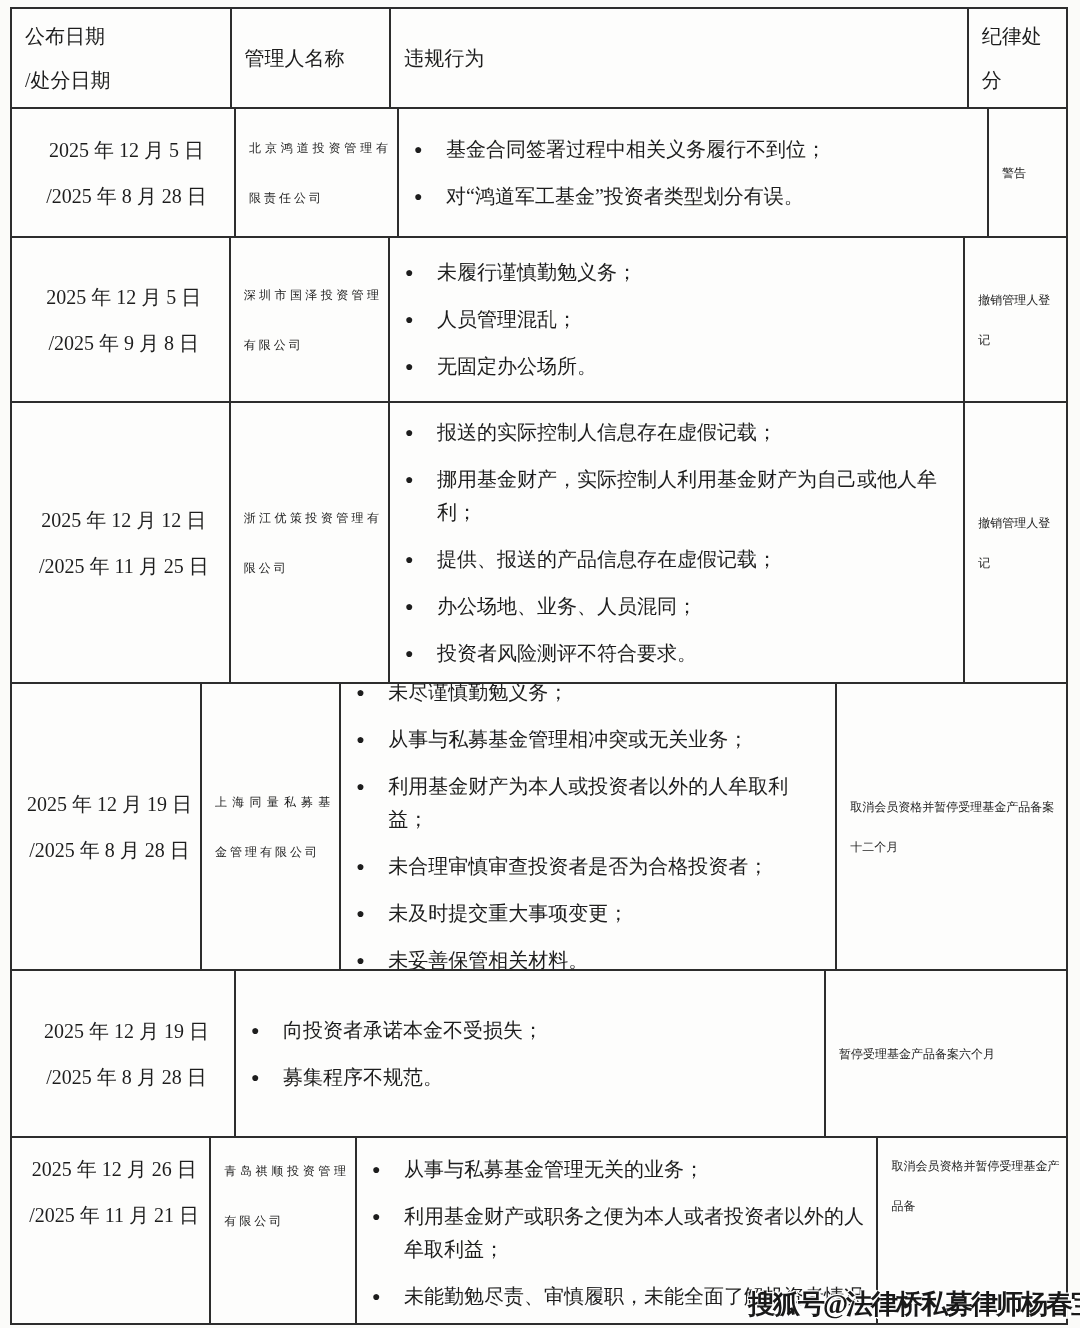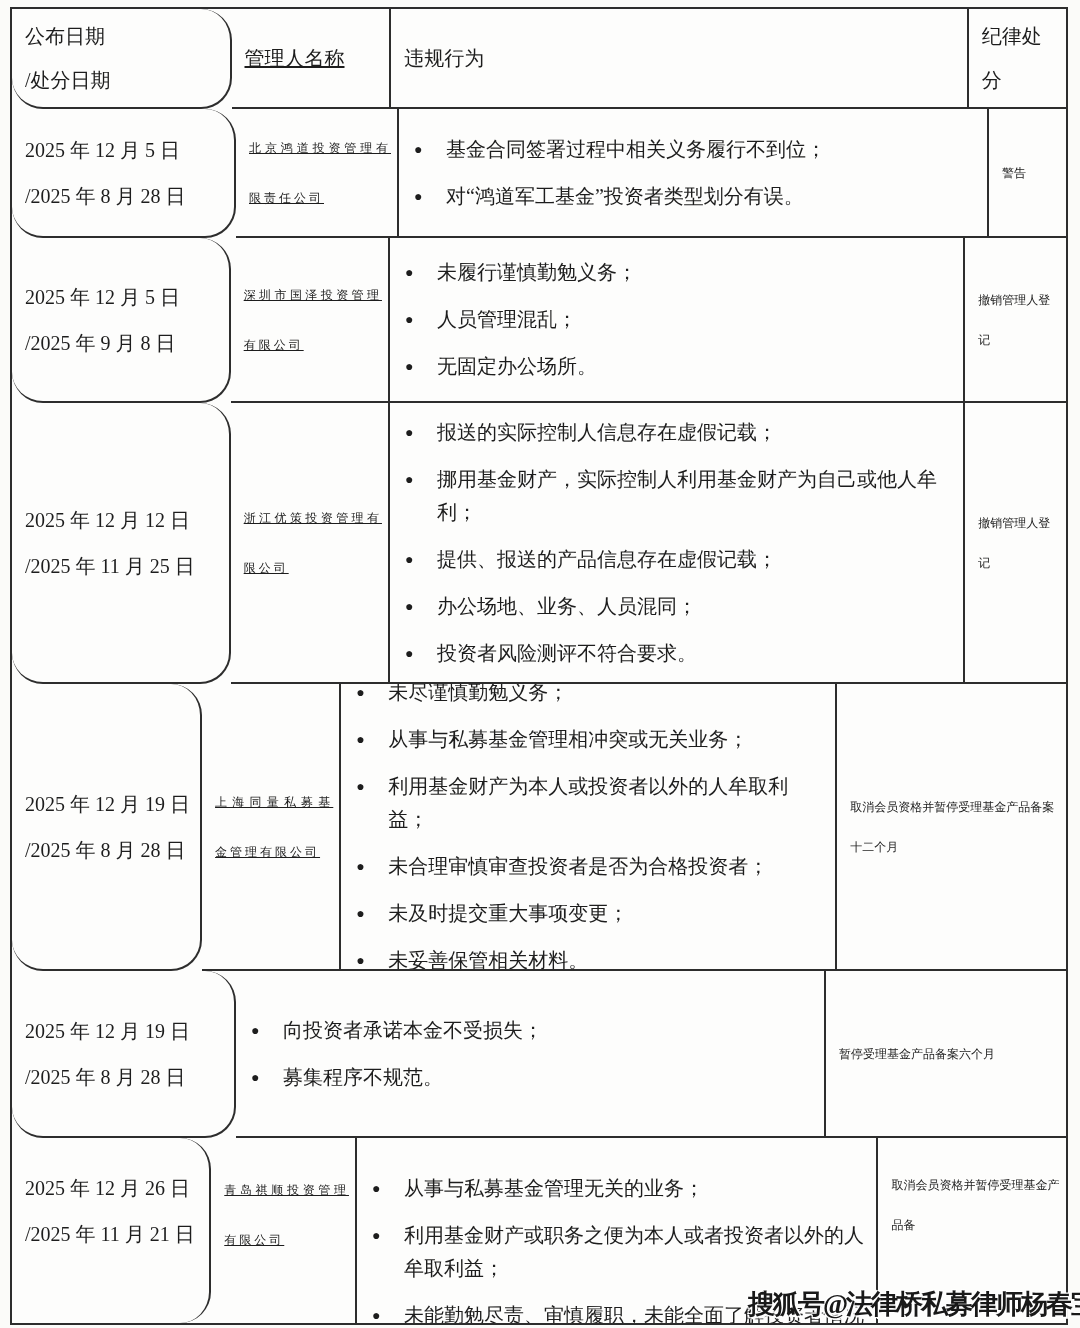--- a/index.html
+++ b/index.html
@@ -21,7 +21,7 @@
     display:flex;flex-direction:column;justify-content:center;
     overflow:hidden;padding:6px 6px 6px 13px;
   }
-  .c1{width:224px;border-radius:31px;}
+  .c1{width:224px;}
   .c2{width:163px;text-decoration:underline;}
   .c3{width:590px;}
   .c4{flex:1 1 auto;border-right:none;justify-content:center;}

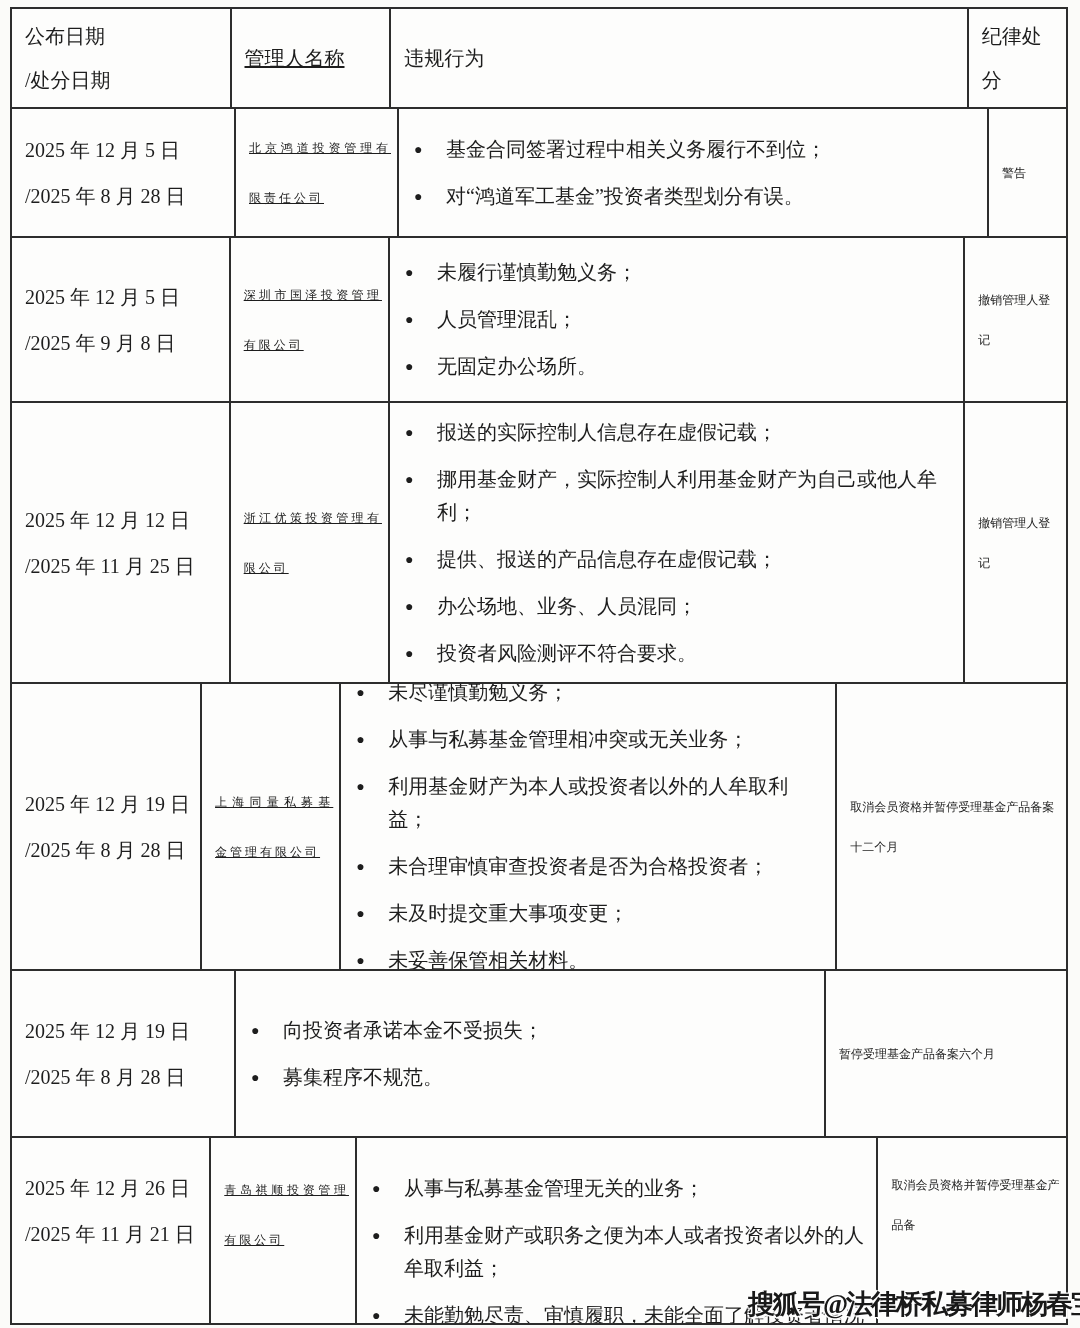--- a/index.html
+++ b/index.html
@@ -22,7 +22,7 @@
     overflow:hidden;padding:6px 6px 6px 13px;
   }
   .c1{width:224px;}
-  .c2{width:163px;text-decoration:underline;}
+  .c2{width:163px;}
   .c3{width:590px;}
   .c4{flex:1 1 auto;border-right:none;justify-content:center;}
   .header-row{height:100px;}

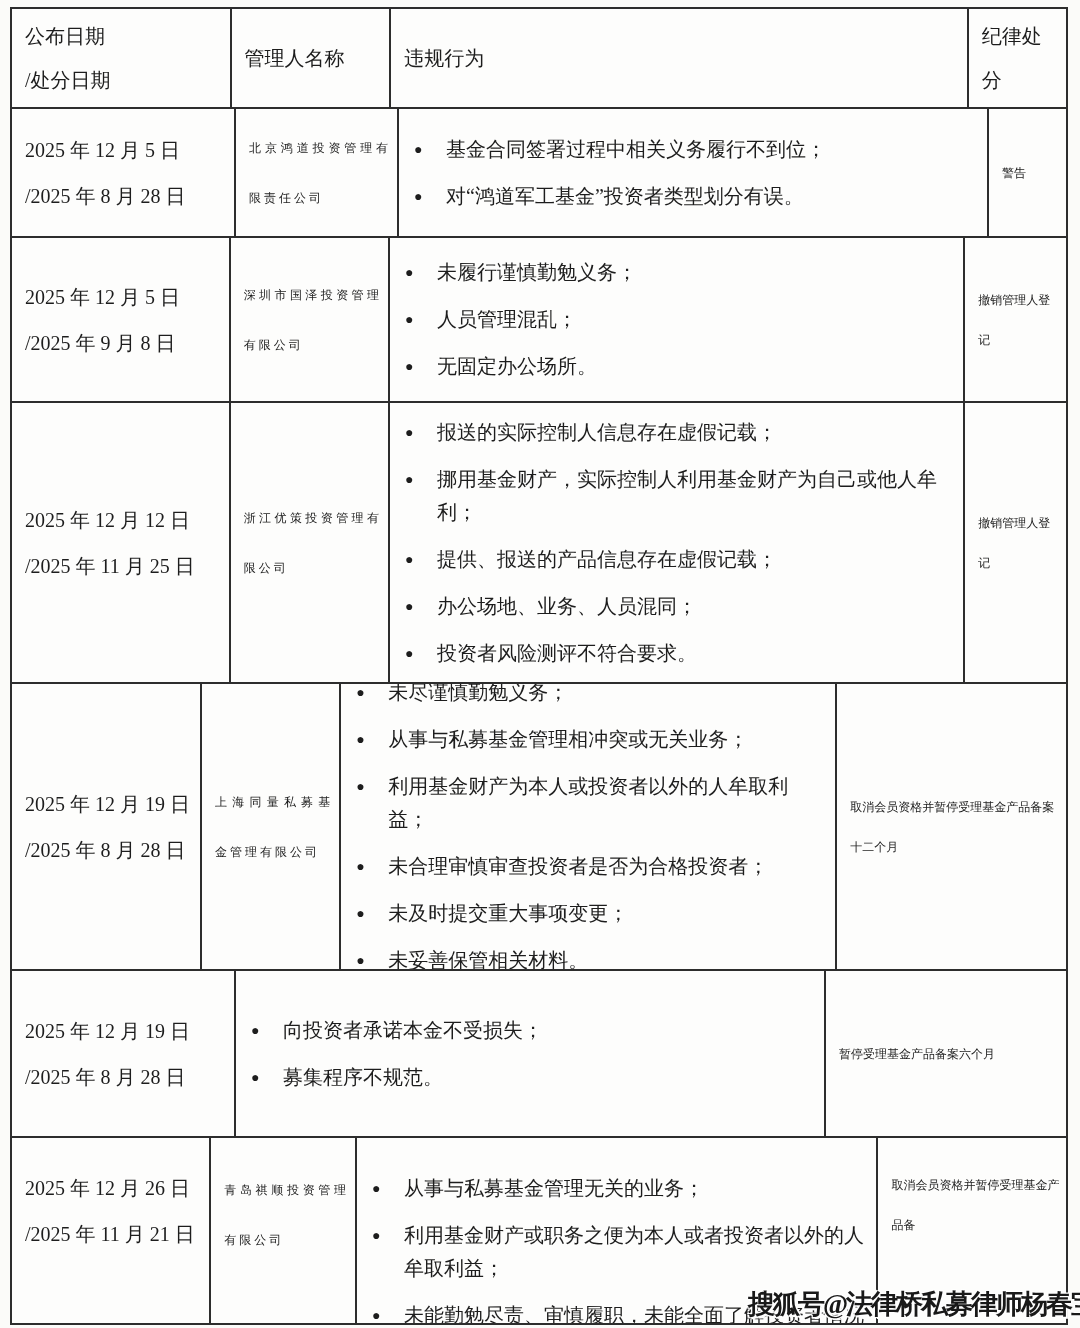--- a/index.html
+++ b/index.html
@@ -37,7 +37,7 @@
   .rh5 .cell{justify-content:flex-start;padding-top:27px;}
   .last-row .cell{border-bottom:none;}
   .date-cell{font-size:20px;padding-right:6px;}
-  .date-line{line-height:46px;}
+  .date-line{line-height:46px;text-align:center;}
   .mgr{font-size:12px;line-height:50px;letter-spacing:3px;text-align:justify;}
   .vlist{padding-left:15px;padding-right:10px;}
   .vi{display:flex;margin:7px 0;}

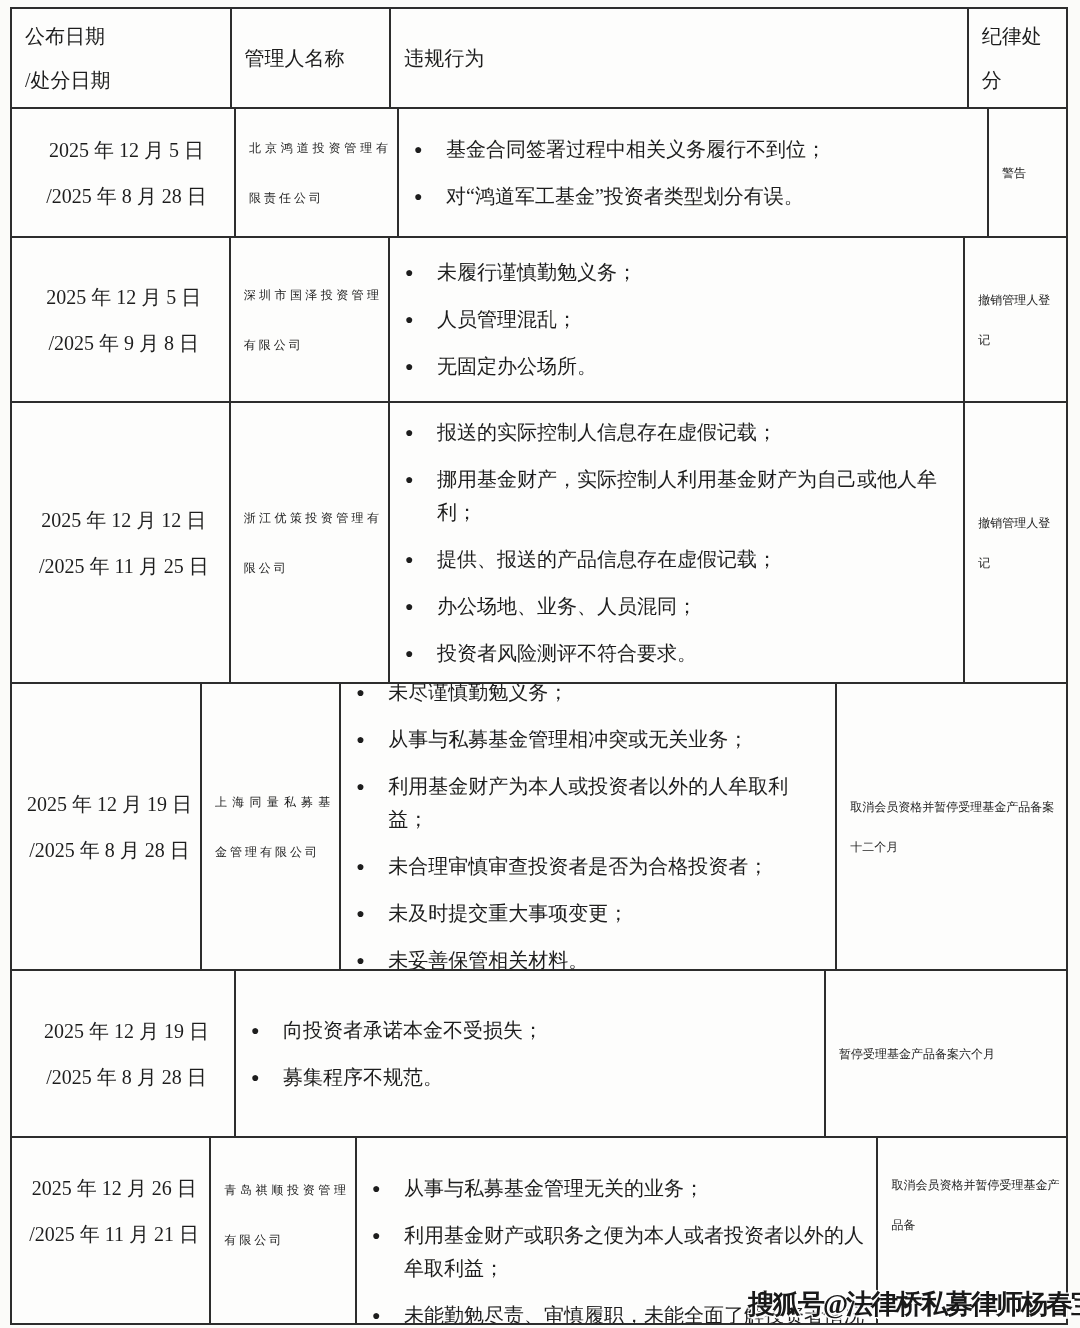--- a/index.html
+++ b/index.html
@@ -34,7 +34,7 @@
   .rh3{height:287px;}
   .rh4{height:167px;}
   .rh5{flex:1 1 auto;}
-  .rh5 .cell{justify-content:flex-start;padding-top:27px;}
+  .rh5 .cell{justify-content:flex-start;padding-top:8px;}
   .last-row .cell{border-bottom:none;}
   .date-cell{font-size:20px;padding-right:6px;}
   .date-line{line-height:46px;text-align:center;}

